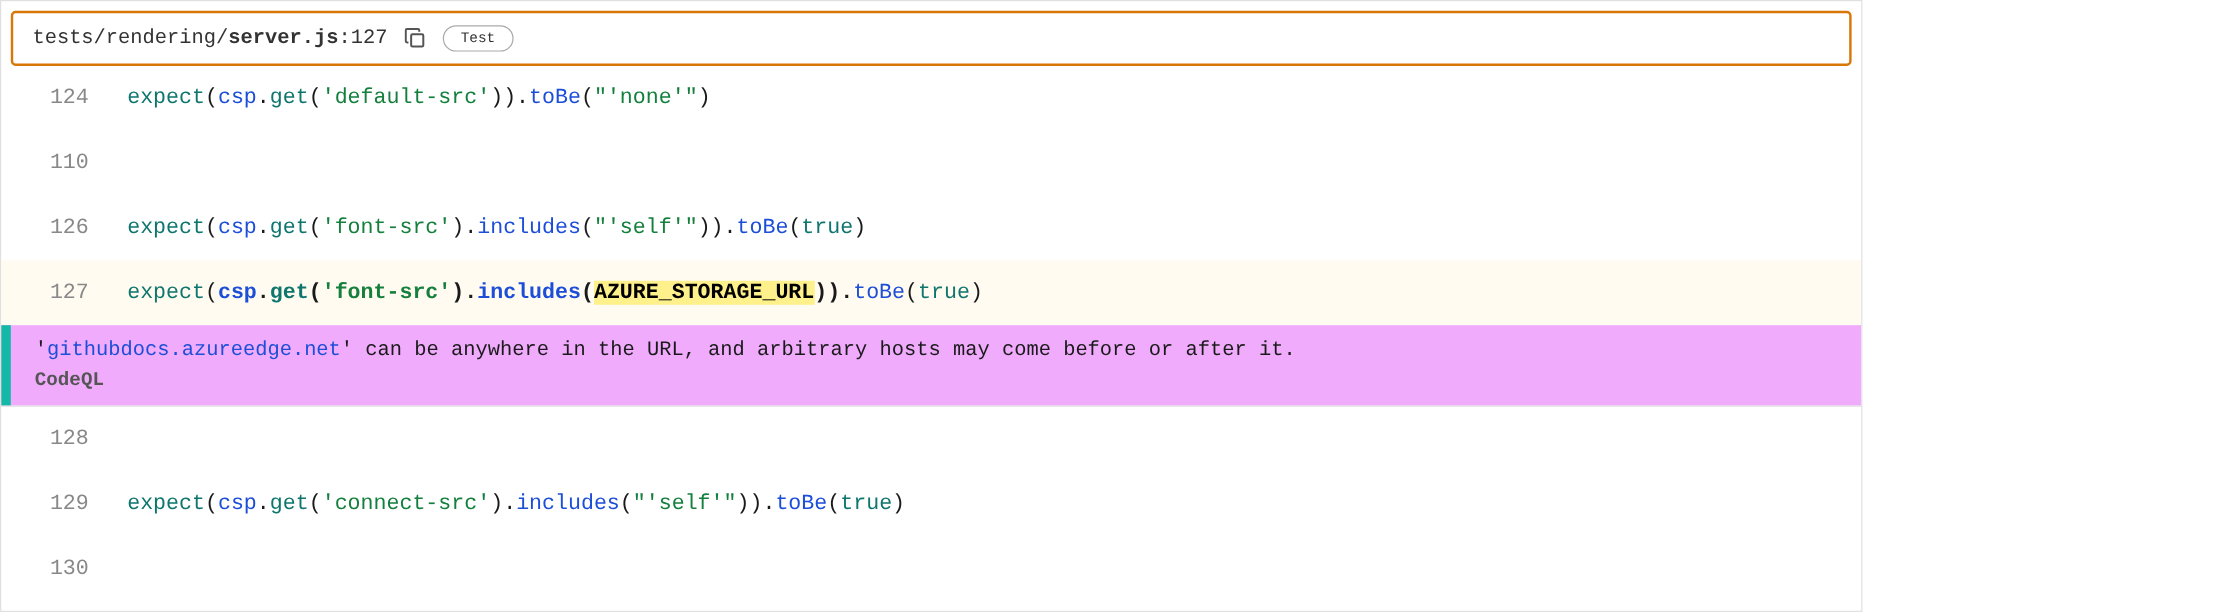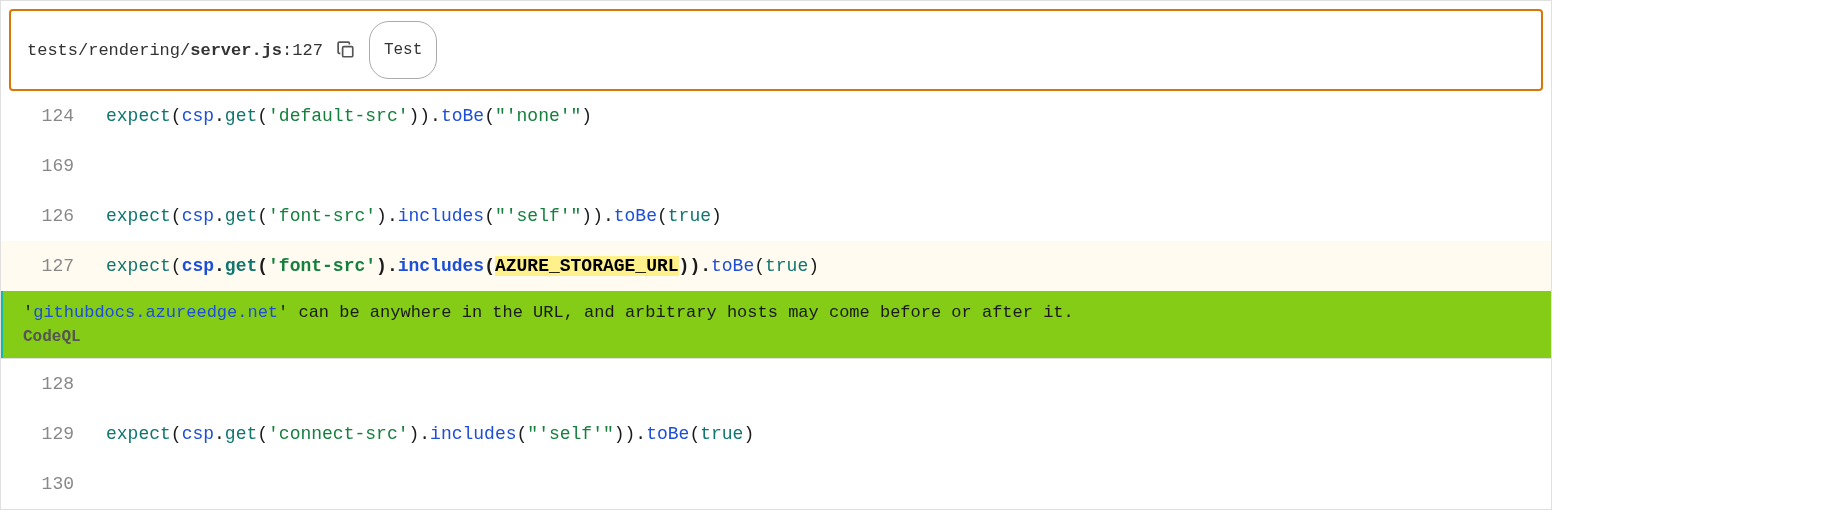--- a/index.html
+++ b/index.html
@@ -70,8 +70,8 @@
     .test-button {
       border: 1px solid #aaaaaa;
       border-radius: 20px;
-      padding: 19px 14px;
-      font-size: 16px;
+      padding: 3px 14px;
+      font-size: 12px;
       background: #ffffff;
       color: #333333;
       cursor: pointer;

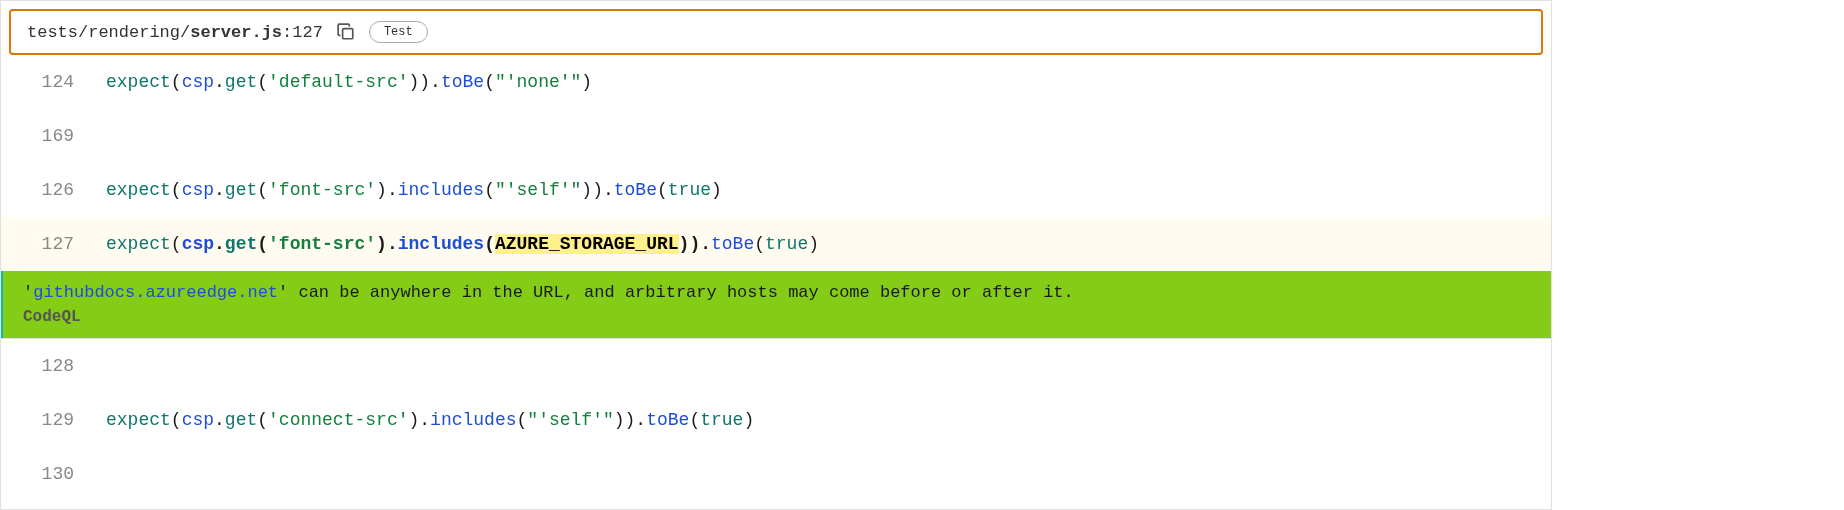--- a/index.html
+++ b/index.html
@@ -192,7 +192,7 @@
     </div>
 
     <div class="code-line">
-      <span class="line-number">169</span>
+      <span class="line-number">110</span>
       <span class="code-content"></span>
     </div>
 

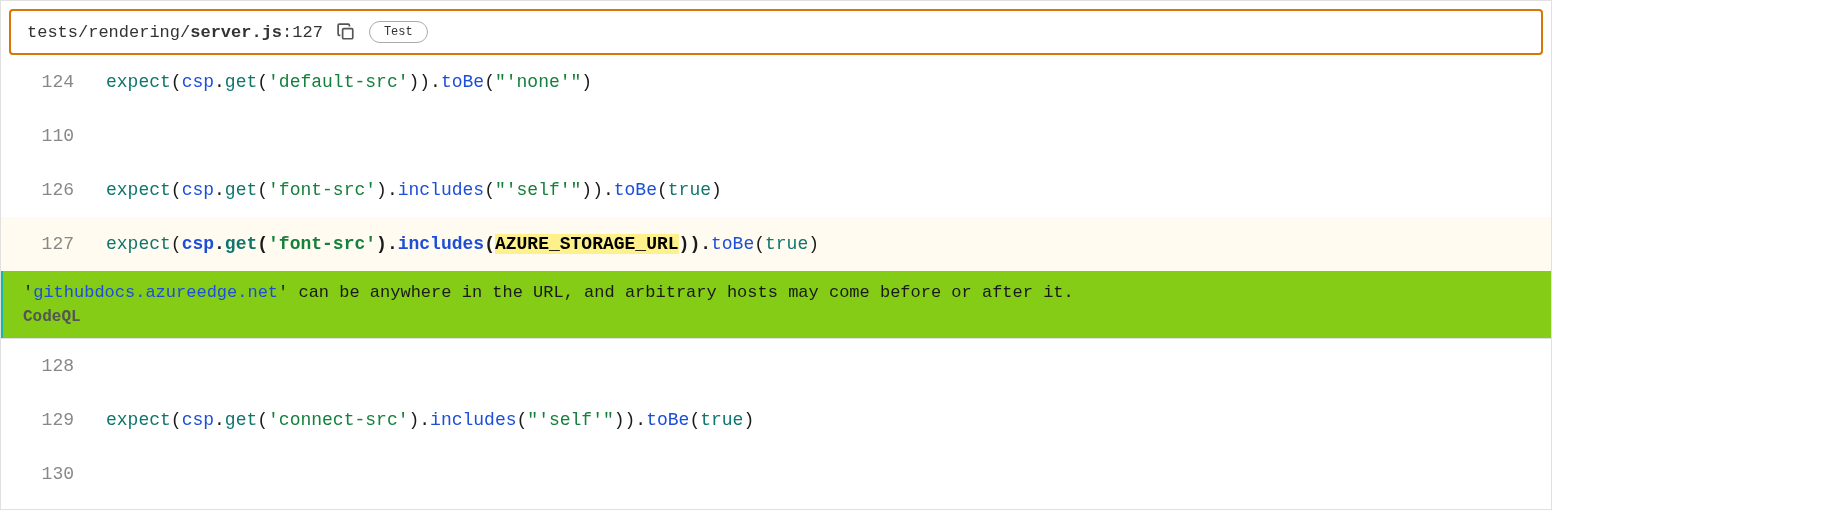--- a/index.html
+++ b/index.html
@@ -124,8 +124,8 @@
 
     
     .alert-box {
-      border-left: 2px solid #14b8a6;
-      background: #84cc16;
+      border-left: 8px solid #14b8a6;
+      background: #f0abfc;
       padding: 12px 20px;
       margin: 0;
       flex-shrink: 0;

